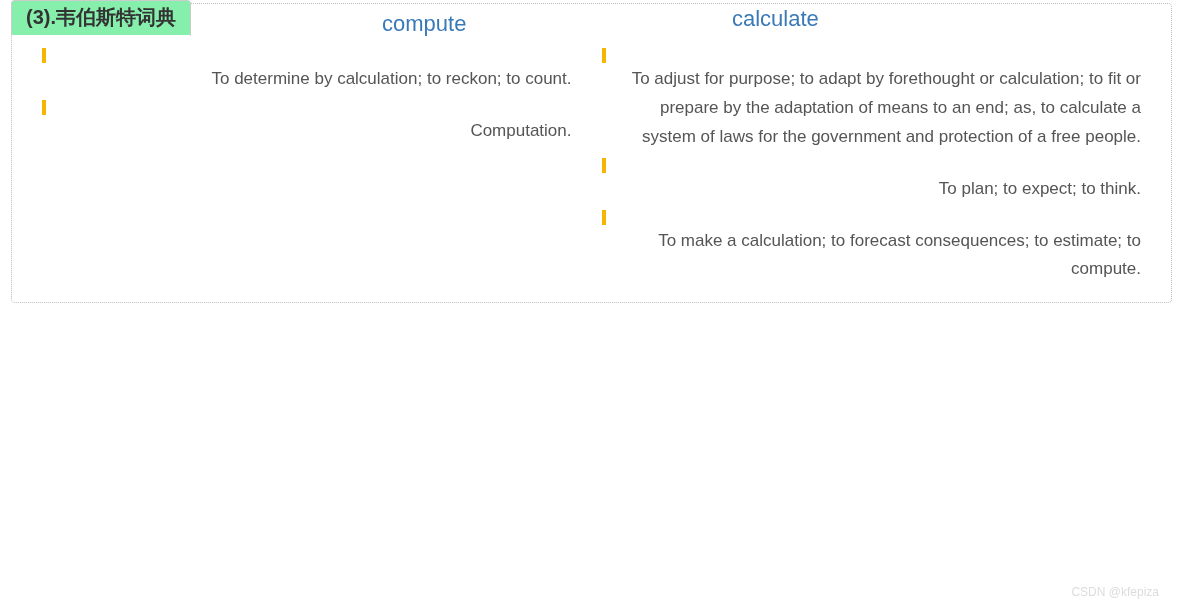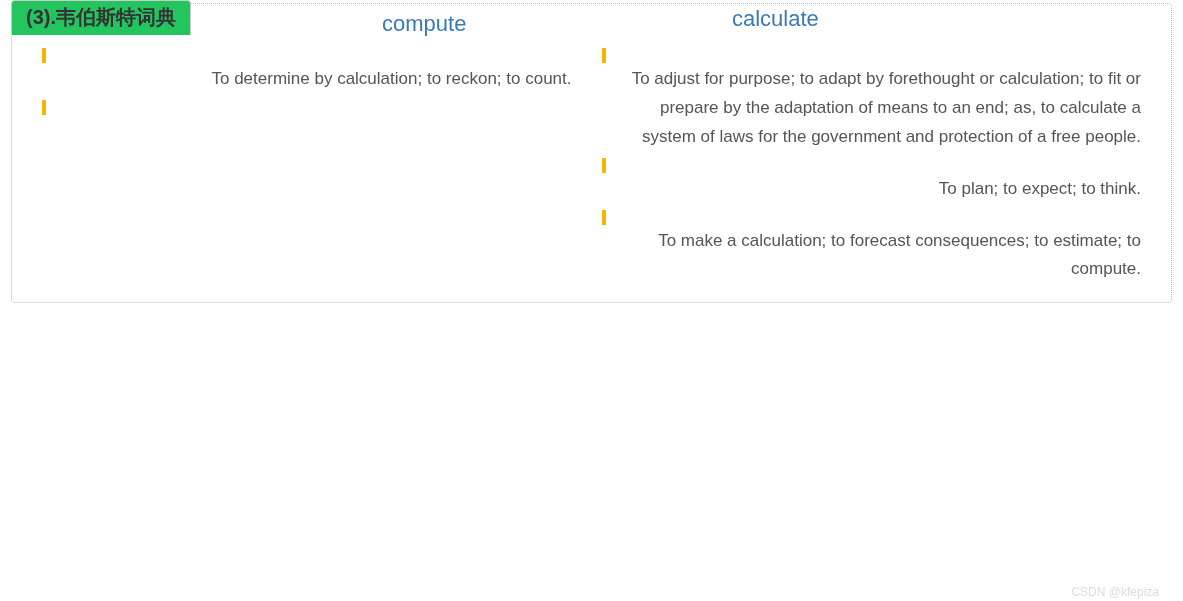--- a/index.html
+++ b/index.html
@@ -27,7 +27,7 @@
       position: relative;
     }
     .tab-label {
-      background: #22c55e;
+      background: #86efac;
       border-top: 1px solid #ccc;
       border-left: 1px solid #ccc;
       border-right: 1px solid #ccc;

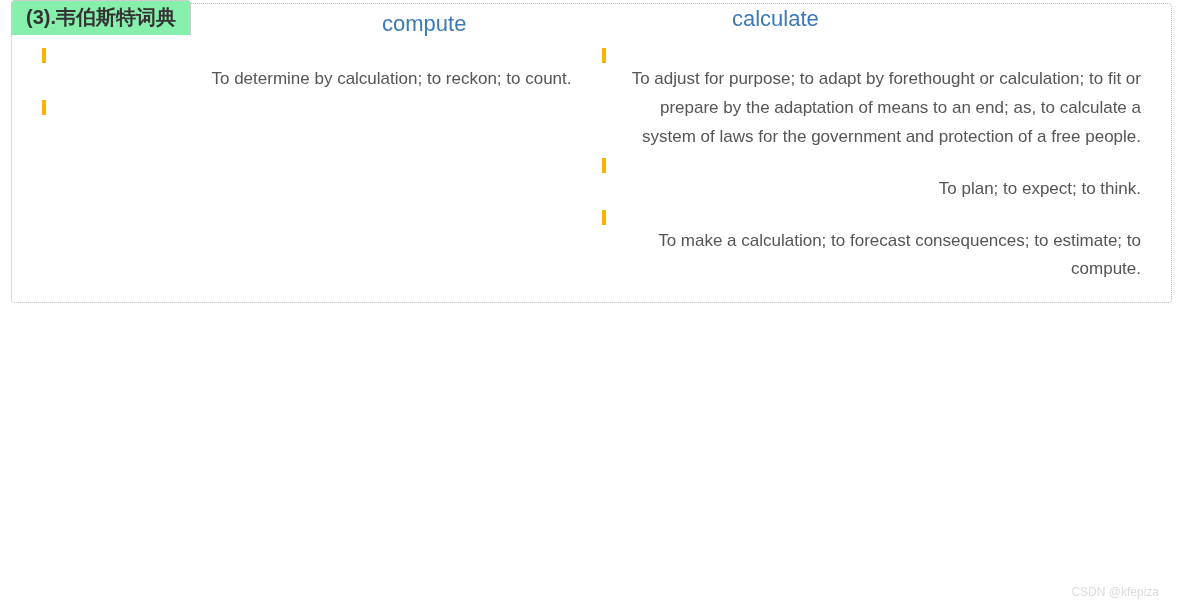--- a/index.html
+++ b/index.html
@@ -116,6 +116,7 @@
         </div>
         <div class="entry">
           <span class="marker"></span>
+          <div class="def-text">Computation.</div>
         </div>
       </div>
     <div class="col col-right" id="right-col">

